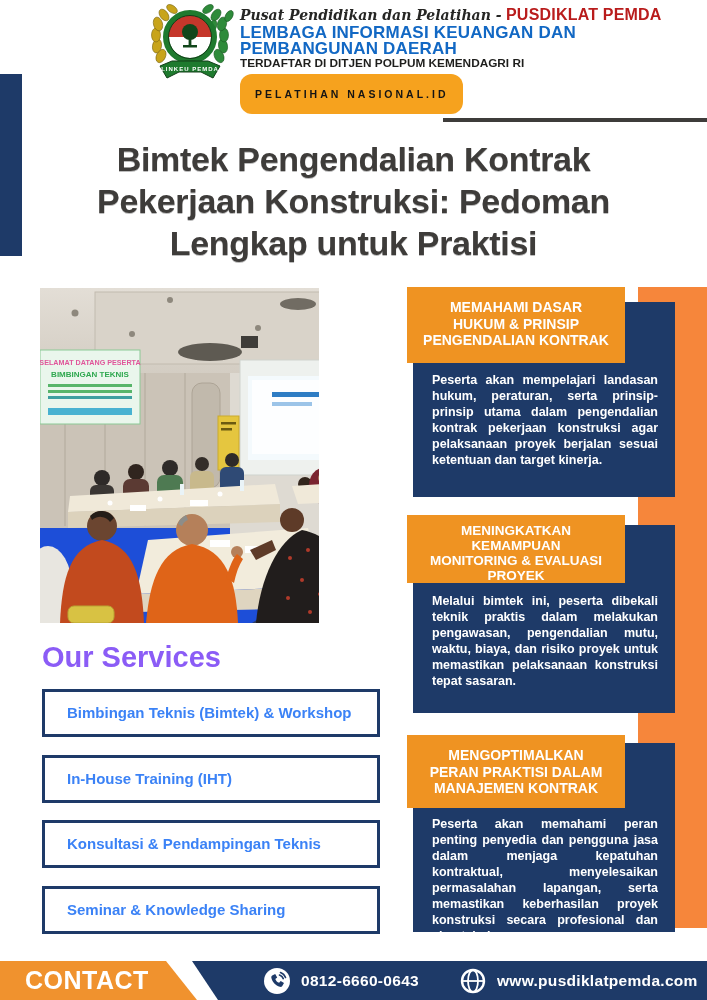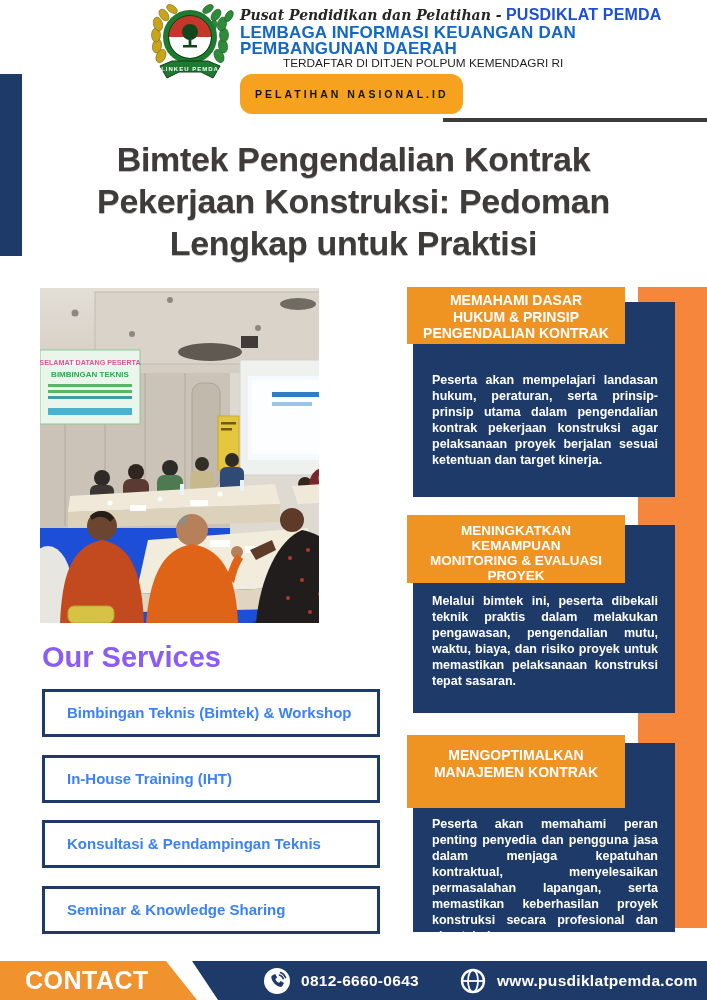--- a/index.html
+++ b/index.html
@@ -12,7 +12,7 @@
   .tagline{font-family:"DejaVu Serif",serif;font-style:italic;font-weight:bold;
            font-size:14px;line-height:17px;color:#262624;}
   .brand{font-family:"Liberation Sans",sans-serif;font-style:normal;font-weight:800;
-         font-size:16px;color:#1d4ed8;letter-spacing:.2px;}
+         font-size:16px;color:#b91c1c;letter-spacing:.2px;}
   .orgline{font-weight:800;font-size:17px;line-height:17px;color:#1268C4;letter-spacing:.2px;}
   .orgline2{line-height:16px;}
   .regline{font-weight:400;font-size:11.8px;line-height:13px;color:#1E1E1C;margin-left:43px;}

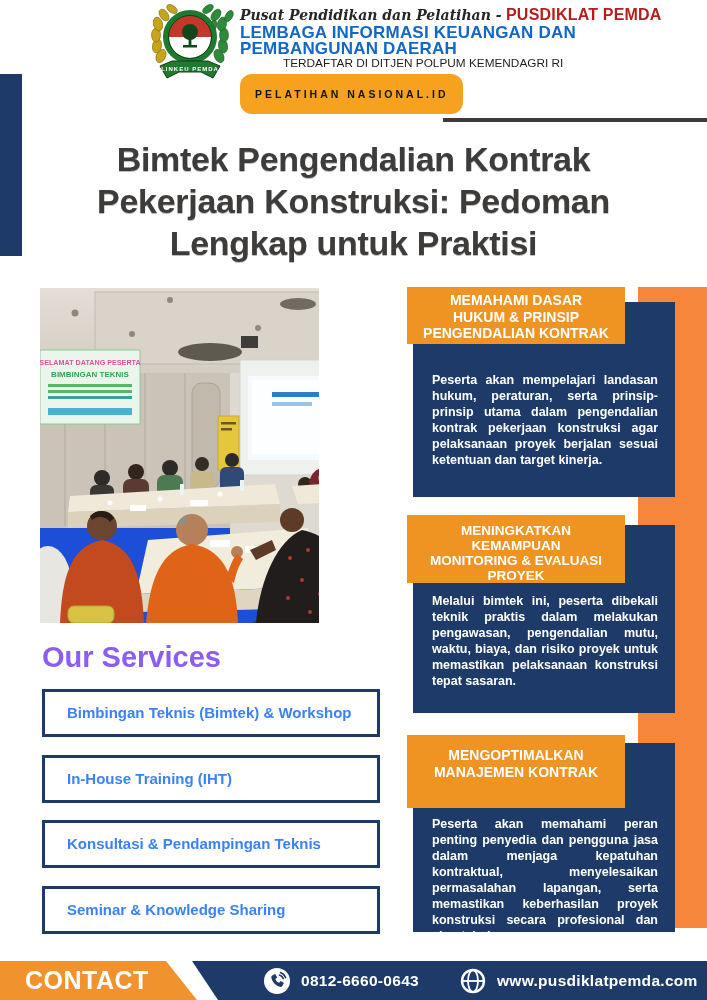--- a/index.html
+++ b/index.html
@@ -15,7 +15,7 @@
          font-size:16px;color:#b91c1c;letter-spacing:.2px;}
   .orgline{font-weight:800;font-size:17px;line-height:17px;color:#1268C4;letter-spacing:.2px;}
   .orgline2{line-height:16px;}
-  .regline{font-weight:400;font-size:11.8px;line-height:13px;color:#1E1E1C;margin-left:43px;}
+  .regline{font-weight:700;font-size:11.8px;line-height:13px;color:#1E1E1C;}
   .sktline{font-weight:600;font-size:10.6px;line-height:11.5px;color:#33312F;}
   .pill{display:inline-block;margin-top:4px;background:#F6A21E;border-radius:12px;
         padding:14px 15px;font-size:10.5px;font-weight:800;color:#141414;letter-spacing:3px;}

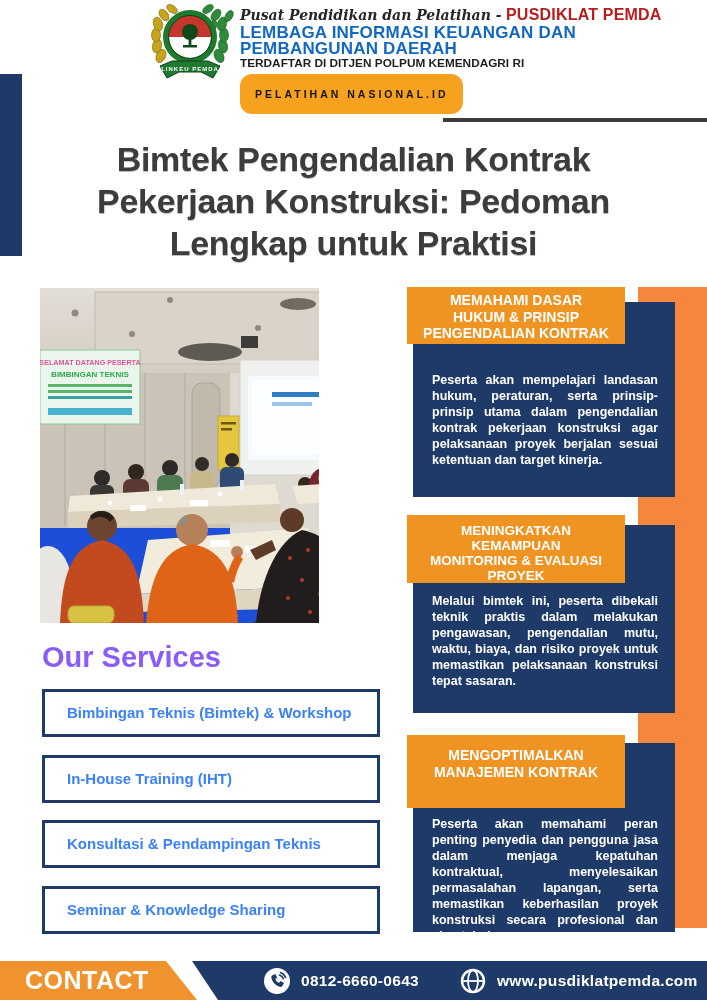--- a/index.html
+++ b/index.html
@@ -36,7 +36,7 @@
             box-sizing:border-box;z-index:3;}
   .sec-body{width:262px;background:#1E3A68;color:#fff;box-sizing:border-box;
             text-align:justify;font-weight:700;font-size:12.5px;line-height:16px;z-index:2;}
-  .h1{left:407px;top:287px;height:57px;font-size:14px;line-height:16.5px;padding:5px 6px 0;}
+  .h1{left:407px;top:287px;height:76px;font-size:14px;line-height:16.5px;padding:12px 6px 0;}
   .b1{left:413px;top:302px;height:195px;padding:70px 17px 0 19px;}
   .h2{left:407px;top:515px;height:68px;font-size:13.5px;line-height:15px;padding:8px 6px 0;}
   .b2{left:413px;top:525px;height:188px;padding:68px 17px 0 19px;}

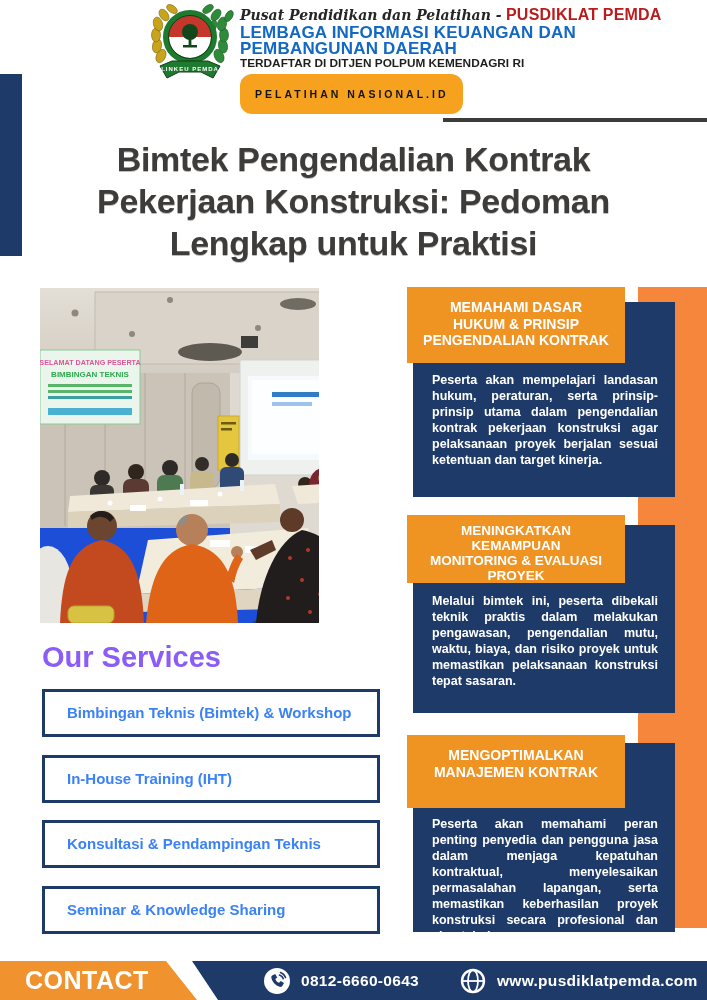--- a/index.html
+++ b/index.html
@@ -280,6 +280,7 @@
 
   <div class="abs sec-head h3">
     <div>MENGOPTIMALKAN</div>
+    <div>PERAN PRAKTISI DALAM</div>
     <div>MANAJEMEN KONTRAK</div>
   </div>
   <div class="abs sec-body b3">Peserta akan memahami peran penting penyedia dan pengguna jasa dalam menjaga kepatuhan kontraktual, menyelesaikan permasalahan lapangan, serta memastikan keberhasilan proyek konstruksi secara profesional dan akuntabel.</div>

